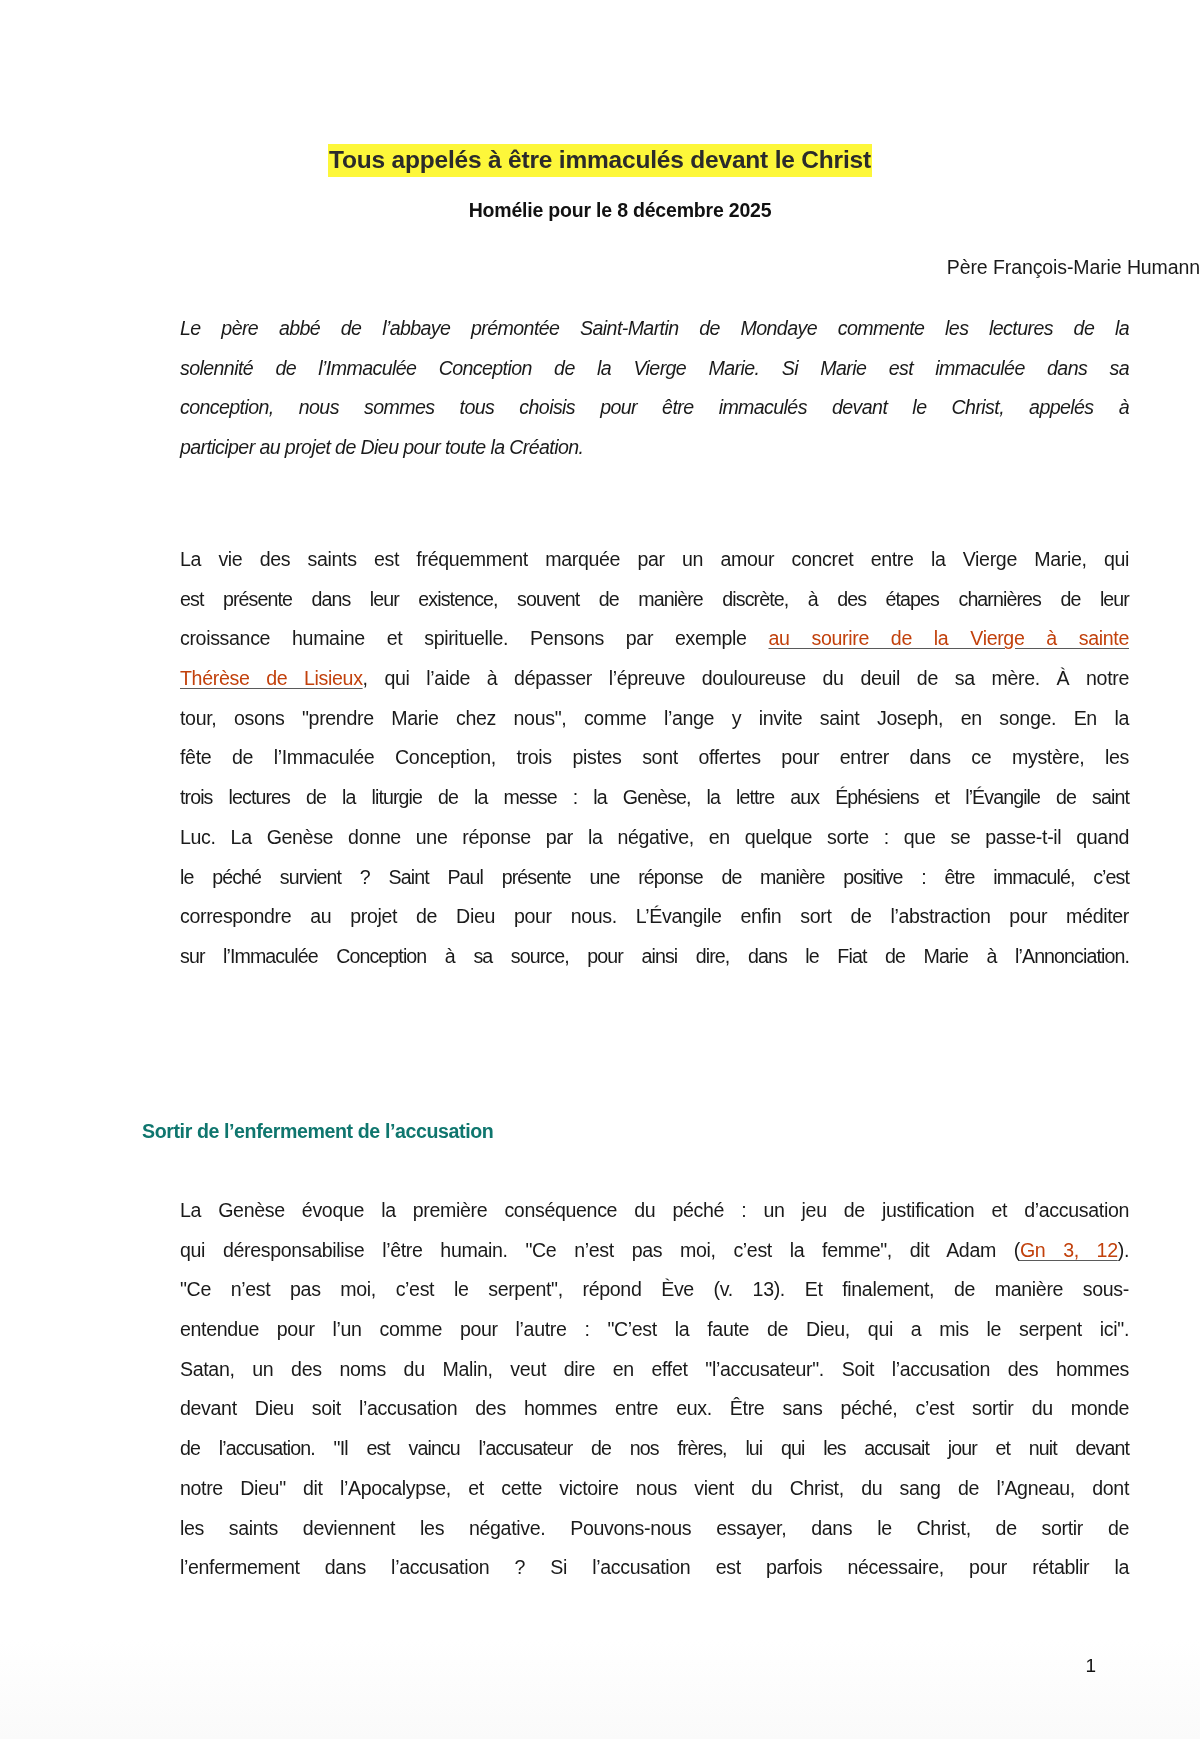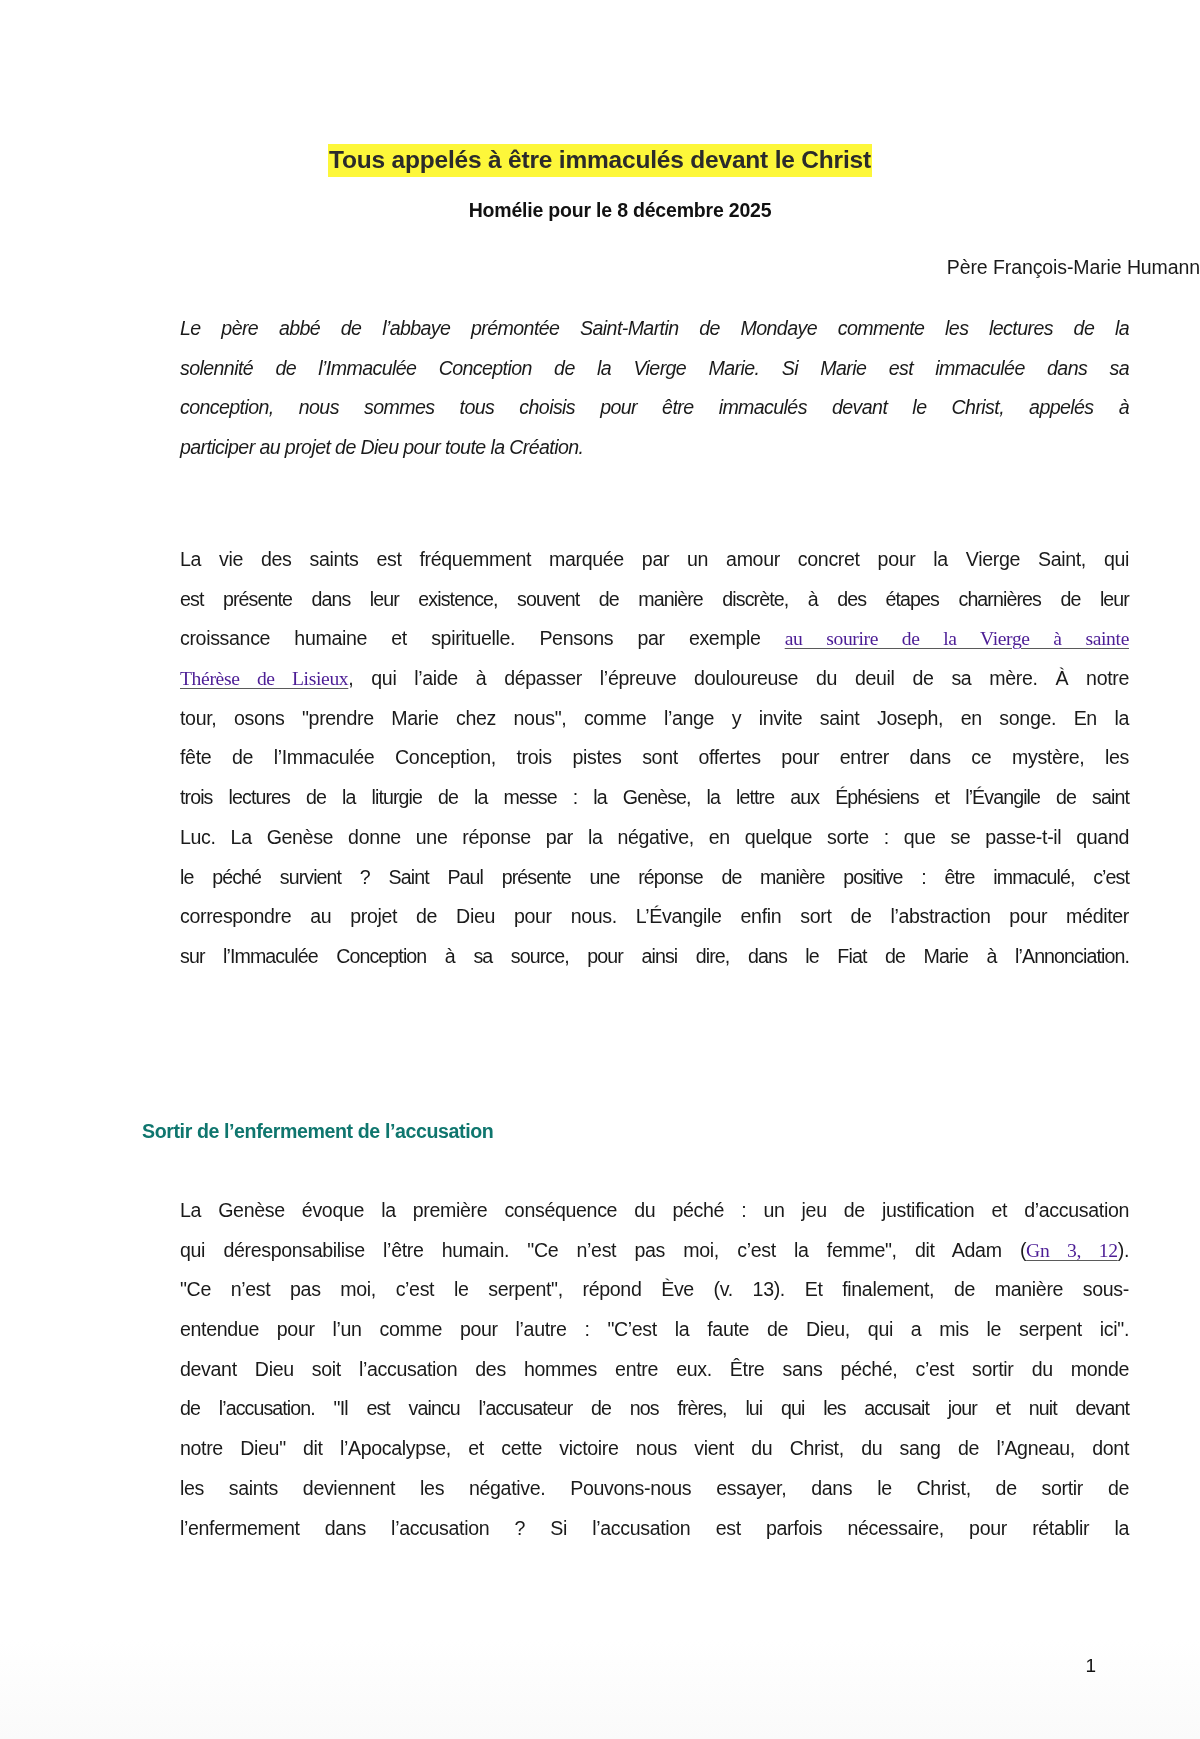--- a/index.html
+++ b/index.html
@@ -132,7 +132,7 @@
   </div>
 
   <div class="para" style="top: 540px;">
-    <span class="line">La vie des saints est fréquemment marquée par un amour concret pour la Vierge Saint, qui</span>
+    <span class="line">La vie des saints est fréquemment marquée par un amour concret entre la Vierge Marie, qui</span>
     <span class="line tight">est présente dans leur existence, souvent de manière discrète, à des étapes charnières de leur</span>
     <span class="line"><span>croissance humaine et spirituelle. Pensons par exemple </span><a class="link">au sourire de la Vierge à sainte</a></span>
     <span class="line"><a class="link">Thérèse de Lisieux</a><span>, qui l’aide à dépasser l’épreuve douloureuse du deuil de sa mère. À notre</span></span>

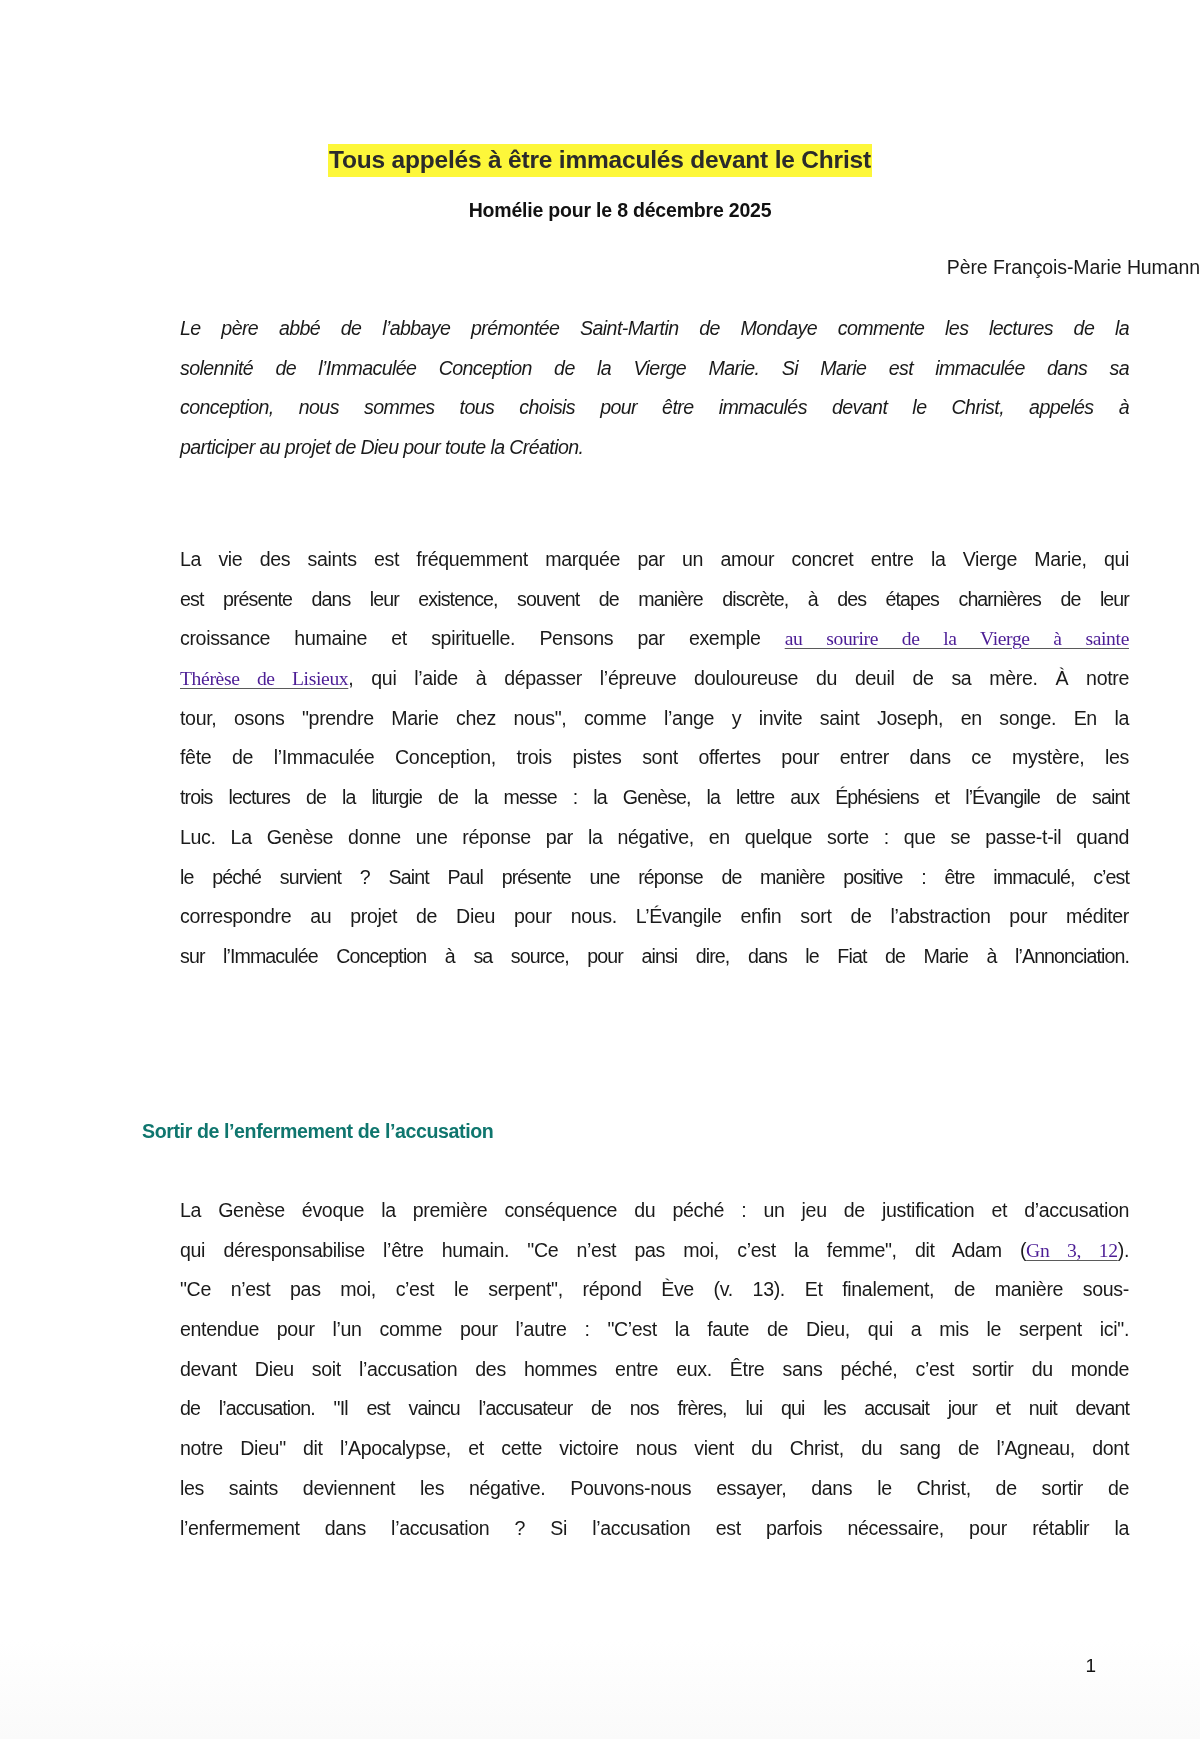--- a/index.html
+++ b/index.html
@@ -83,12 +83,11 @@
       letter-spacing: -0.6px;
     }
     .link {
-      color: #4c1d95;
+      color: #c2410c;
       text-decoration: underline;
       text-decoration-color: #5a5a5a;
       text-underline-offset: 3px;
       cursor: pointer;
-      font-family: Liberation Serif, serif;
     }
     .em { }
     .heading {

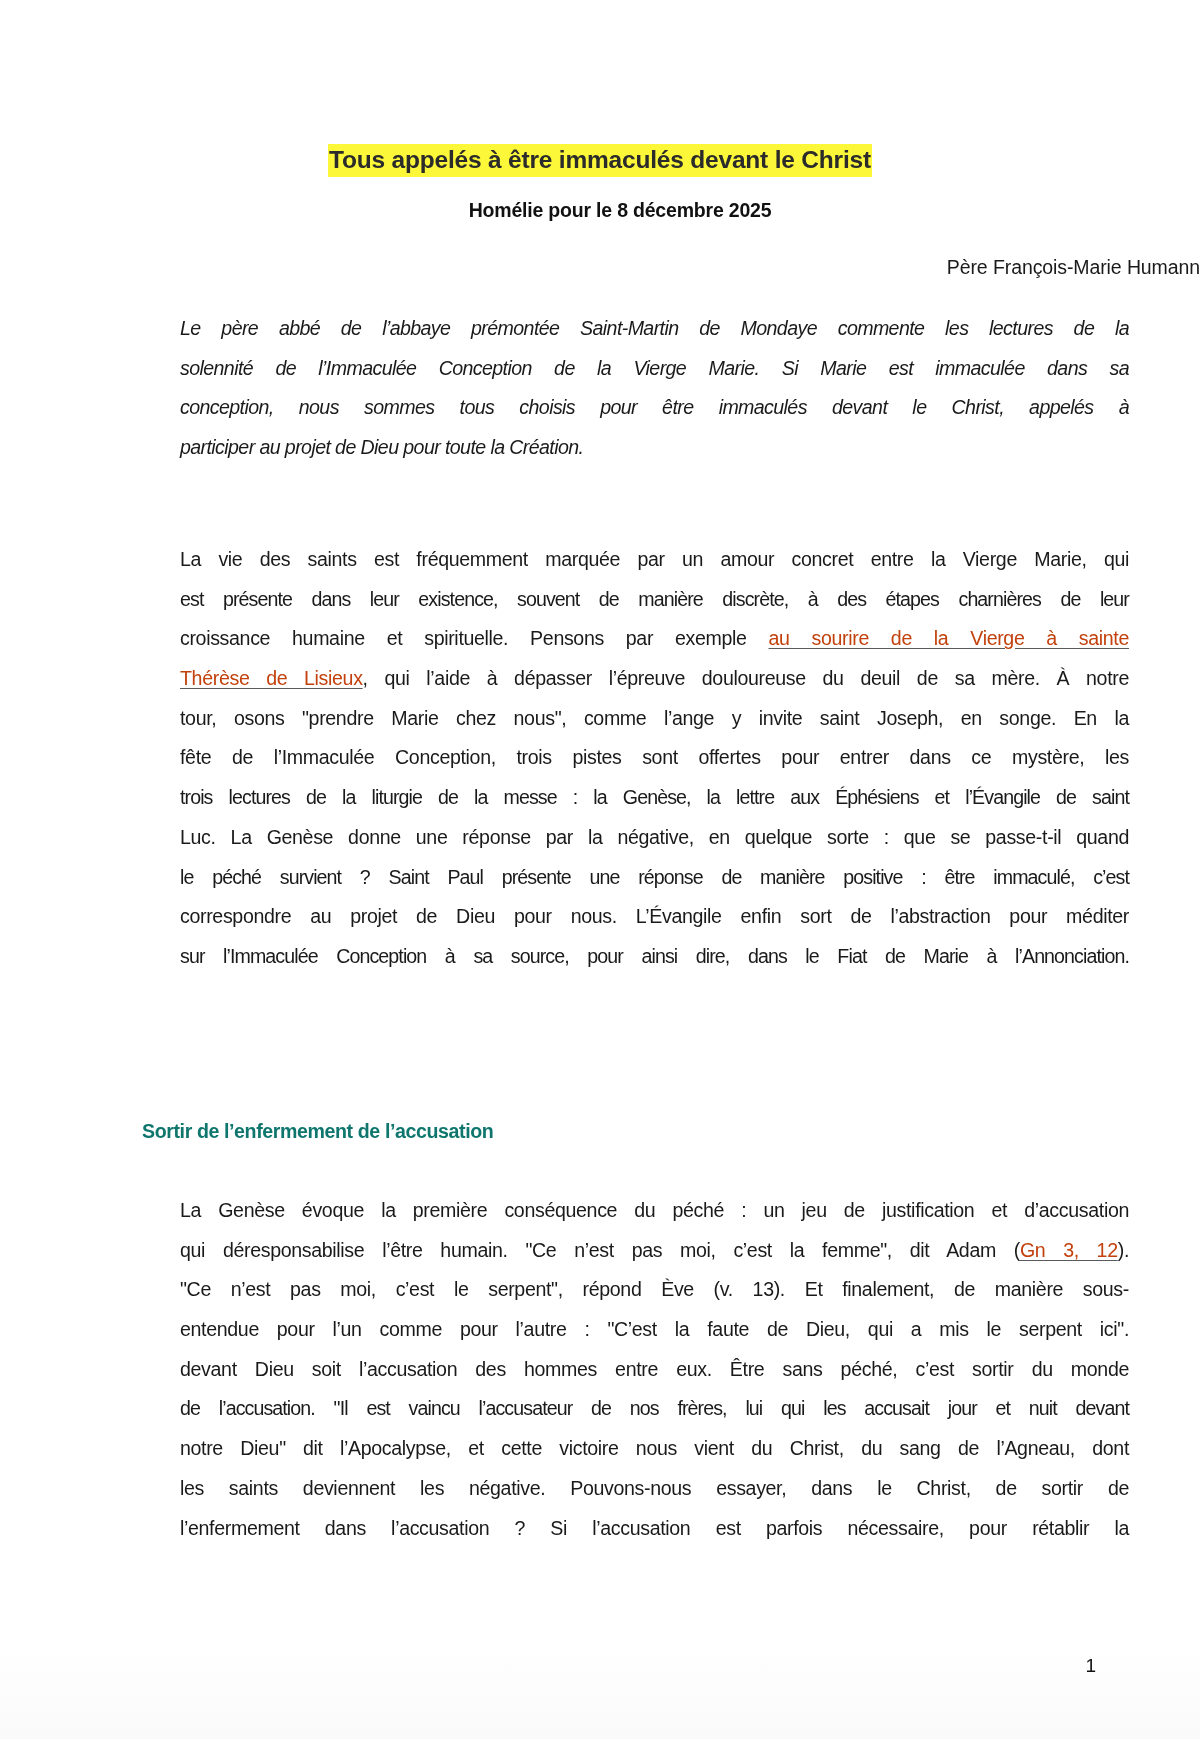--- a/index.html
+++ b/index.html
@@ -151,6 +151,7 @@
     <span class="line"><span>qui déresponsabilise l’être humain. "Ce n’est pas moi, c’est la femme", dit Adam (</span><a class="link">Gn 3, 12</a><span>).</span></span>
     <span class="line">"Ce n’est pas moi, c’est le serpent", répond Ève (v. 13). Et finalement, de manière sous-</span>
     <span class="line">entendue pour l’un comme pour l’autre : "C’est la faute de Dieu, qui a mis le serpent ici".</span>
+    <span class="line">Satan, un des noms du Malin, veut dire en effet "l’accusateur". Soit l’accusation des hommes</span>
     <span class="line">devant Dieu soit l’accusation des hommes entre eux. Être sans péché, c’est sortir du monde</span>
     <span class="line tight">de l’accusation. "Il est vaincu l’accusateur de nos frères, lui qui les accusait jour et nuit devant</span>
     <span class="line">notre Dieu" dit l’Apocalypse, et cette victoire nous vient du Christ, du sang de l’Agneau, dont</span>

